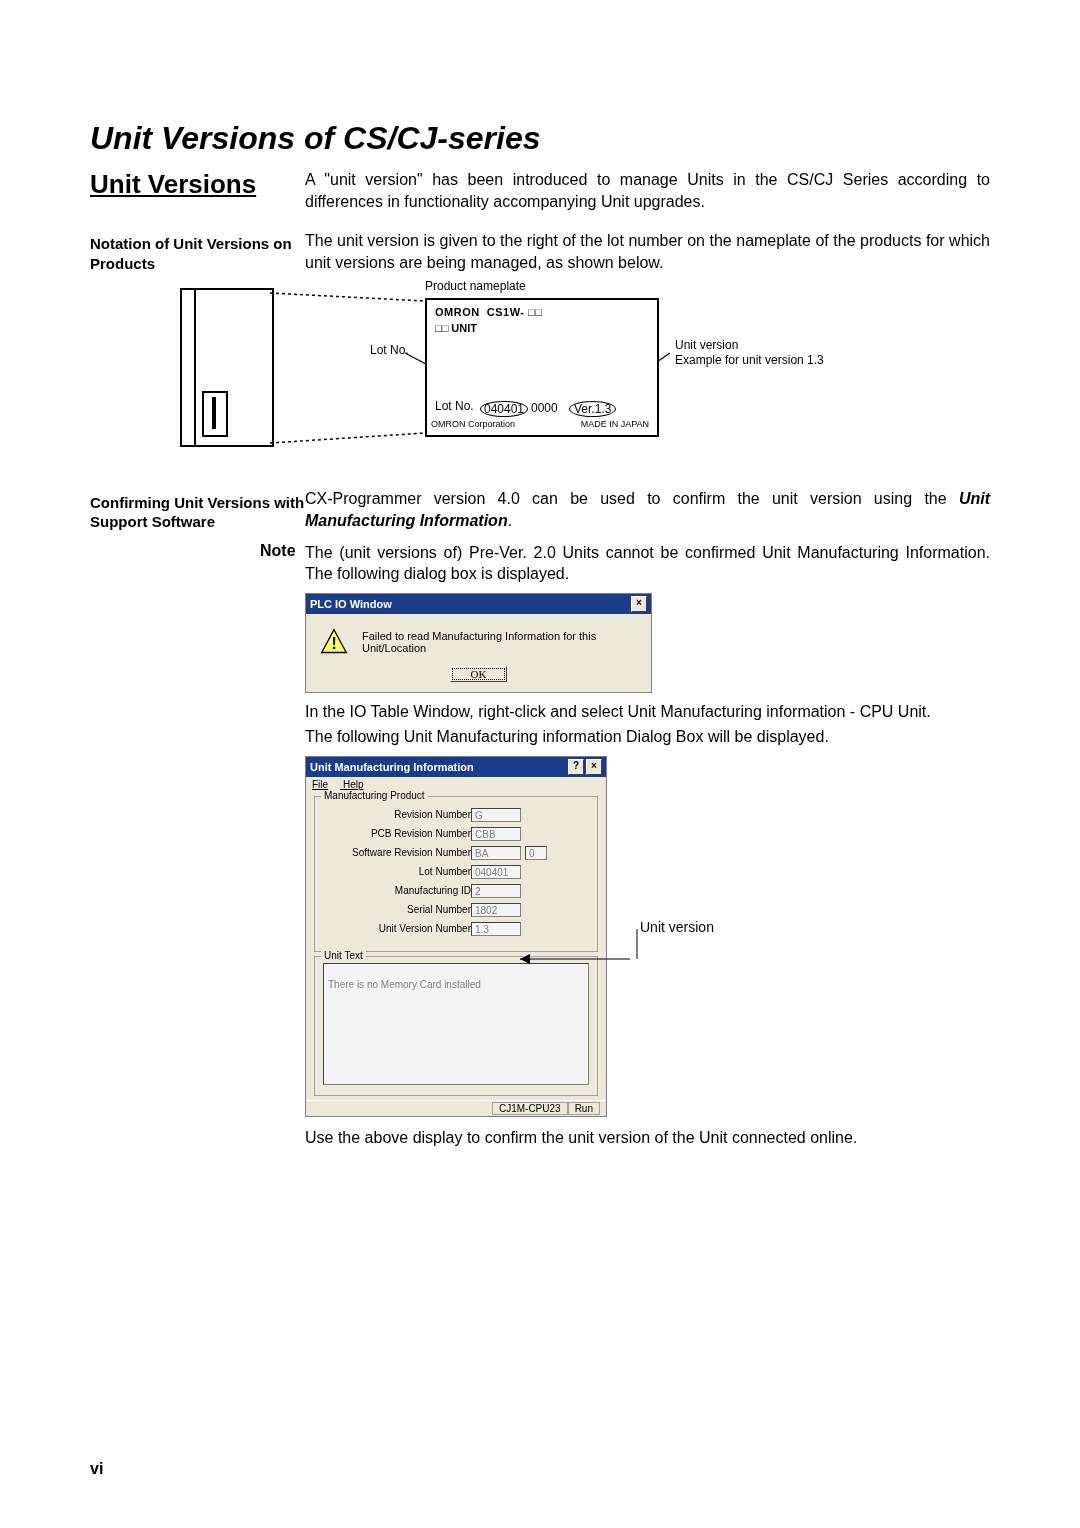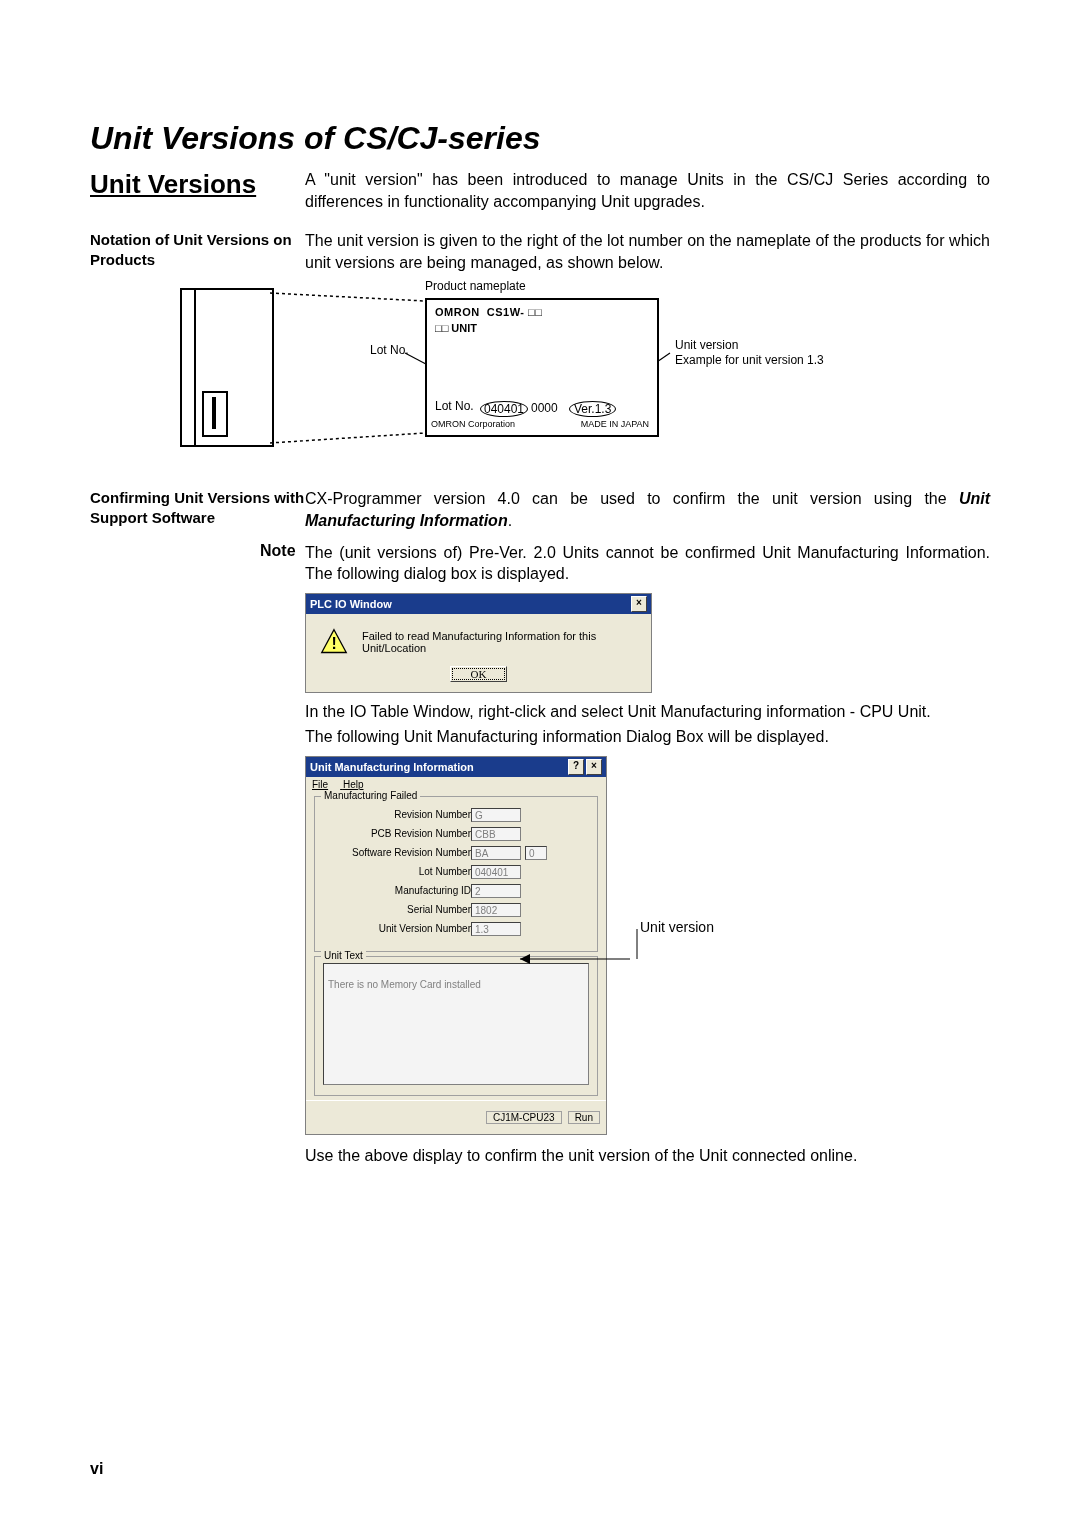--- a/index.html
+++ b/index.html
@@ -31,7 +31,7 @@
   }
   .two-col {
     display: flex;
-    align-items: flex-start;
+    align-items: flex-end;
     margin-bottom: 10px;
   }
   .side-label {

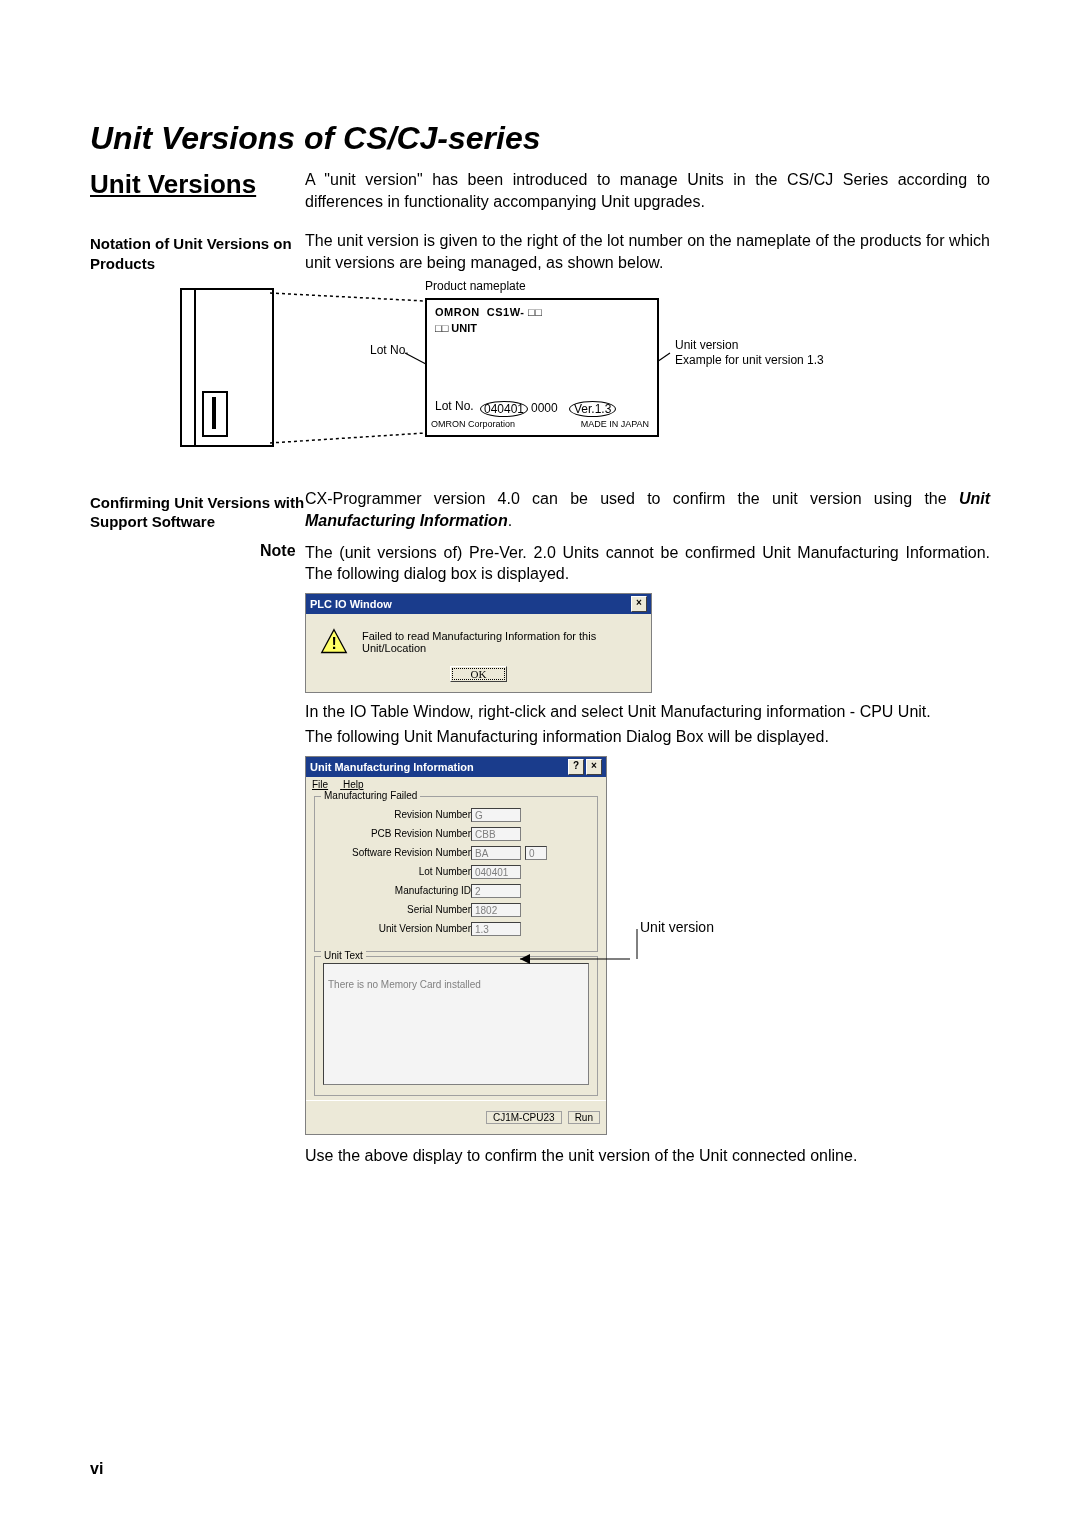--- a/index.html
+++ b/index.html
@@ -287,7 +287,7 @@
       <span>Help</span>
     </div>
     <div class="groupbox">
-      <span class="legend">Manufacturing Failed</span>
+      <span class="legend">Manufacturing Product</span>
       <div class="field-row">
         <span class="lbl">Revision Number</span>
         <span class="ro-input">G</span>

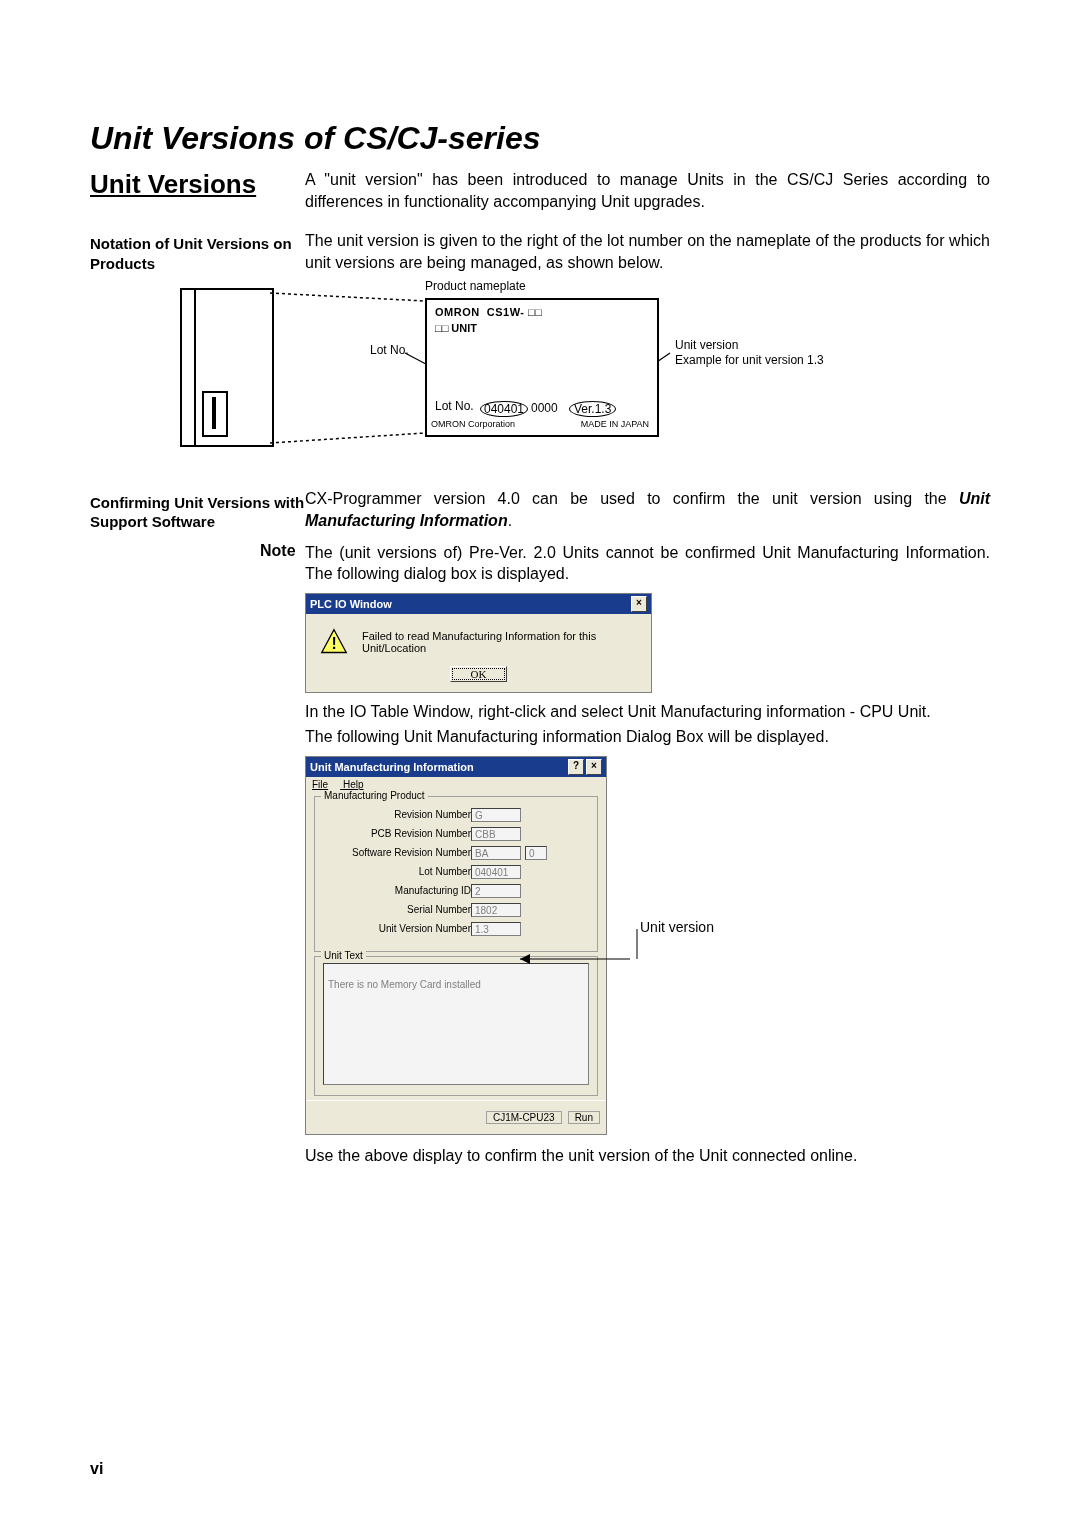--- a/index.html
+++ b/index.html
@@ -161,8 +161,8 @@
     height:90px; font-size:10px; color:#808080; padding:15px 4px;
   }
   .statusbar {
-    border-top:1px solid #fff; padding:10px 6px; font-size:10px;
-    display:flex; justify-content:flex-end; gap:6px;
+    border-top:1px solid #fff; padding:1px 6px; font-size:10px;
+    display:flex; justify-content:flex-end; gap:0;
   }
   .statusbar .cell { border:1px solid #a0a0a0; padding:0 6px; }
   .callout {

